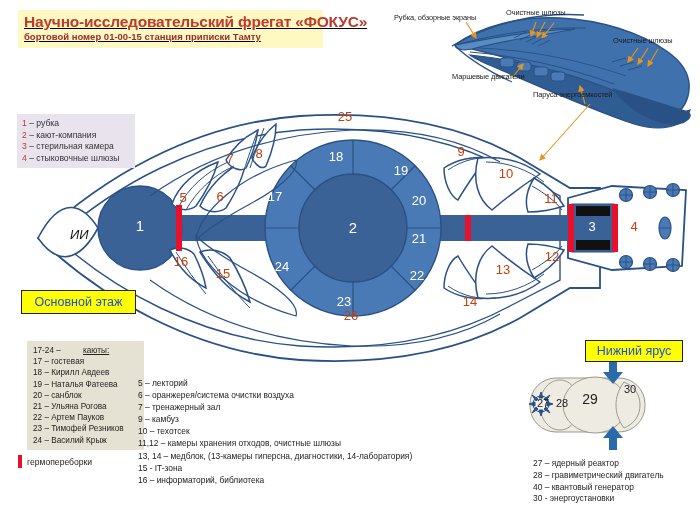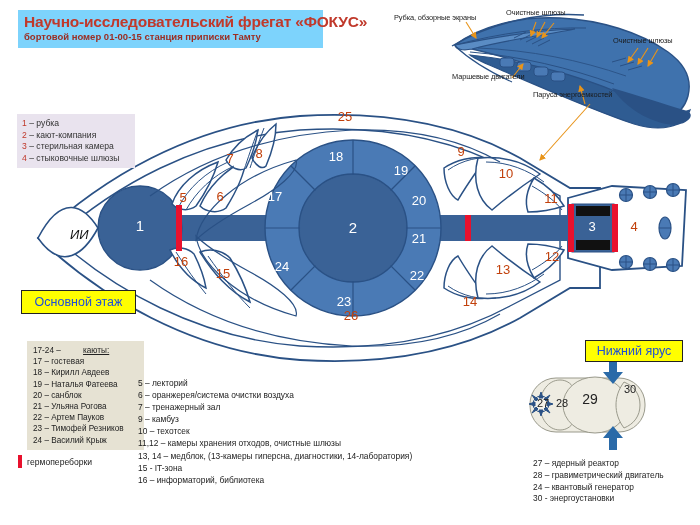--- a/index.html
+++ b/index.html
@@ -25,9 +25,10 @@
     position: absolute;
     left: 18px; top: 10px;
     width: 305px; height: 38px;
-    background: #7dd3fc;
+    background: #fef9c3;
     padding: 2px 0 0 6px;
     box-sizing: border-box;
+    text-decoration: underline;
   }
   #title-main {
     font-size: 15.5px;

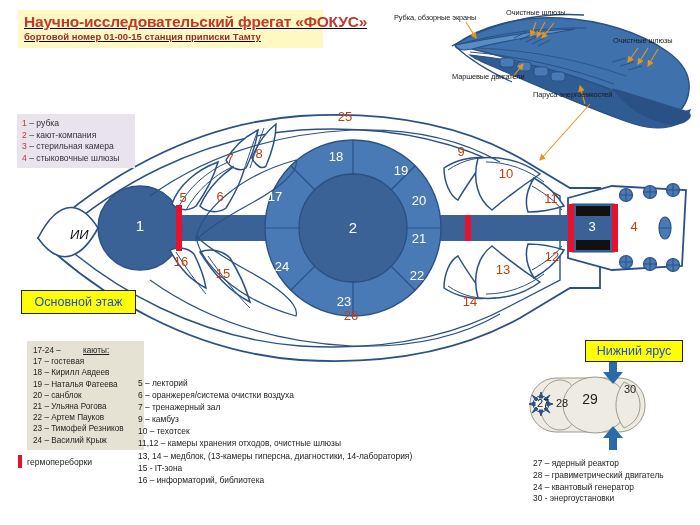--- a/index.html
+++ b/index.html
@@ -483,7 +483,7 @@
   <div id="legend-lower">
     <div class="row">27 – ядерный реактор</div>
     <div class="row">28 – гравиметрический двигатель</div>
-    <div class="row">24 – квантовый генератор</div>
+    <div class="row">40 – квантовый генератор</div>
     <div class="row">30 - энергоустановки</div>
   </div>
 

